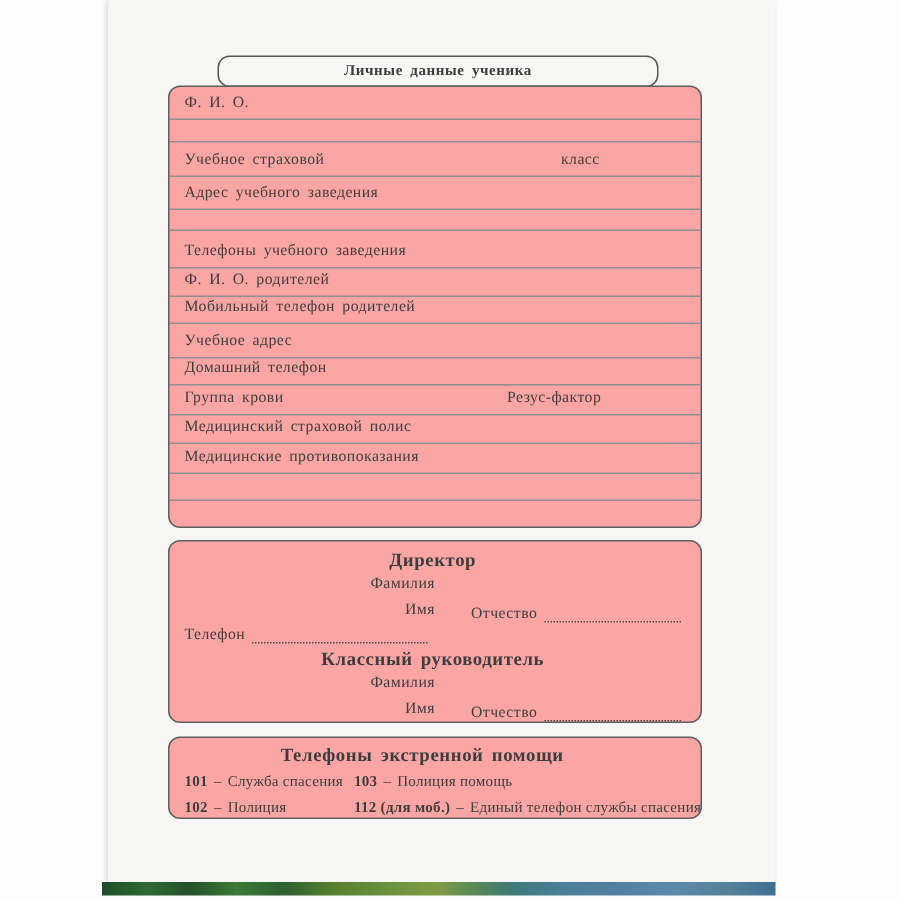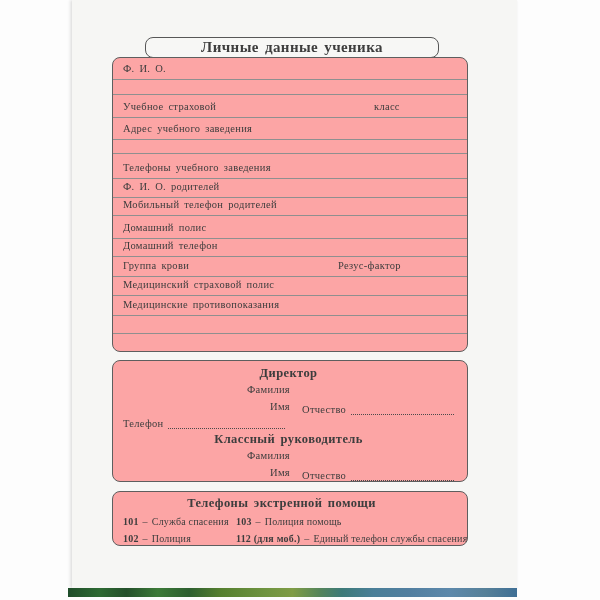--- a/index.html
+++ b/index.html
@@ -27,7 +27,7 @@
     border:1px solid #575757;border-radius:8px;
     display:flex;align-items:center;justify-content:center;
     background:#f7f7f5;
-    font-weight:bold;font-size:15px;letter-spacing:0.4px;word-spacing:2px;
+    font-weight:bold;font-size:10px;letter-spacing:0.4px;word-spacing:2px;
   }
   .box{
     position:absolute;left:40px;width:356px;

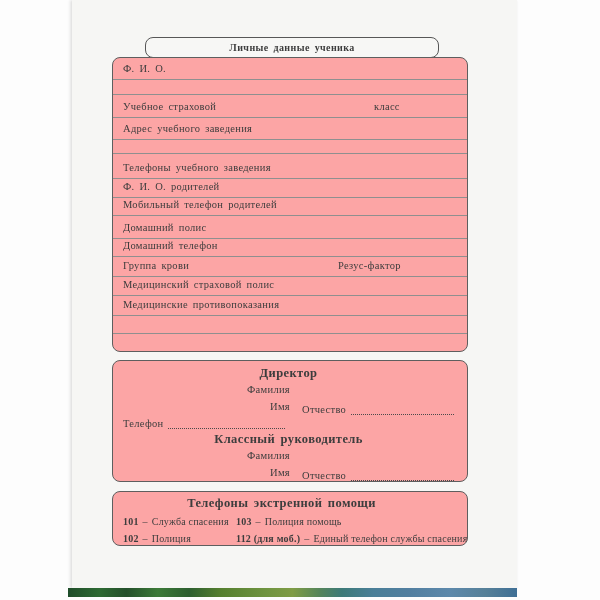--- a/index.html
+++ b/index.html
@@ -106,7 +106,7 @@
         <span>Мобильный телефон родителей</span>
       </div>
       <div class="frow" style="height:23px">
-        <span>Домашний полис</span>
+        <span>Учебное адрес</span>
       </div>
       <div class="frow" style="height:18px">
         <span>Домашний телефон</span>

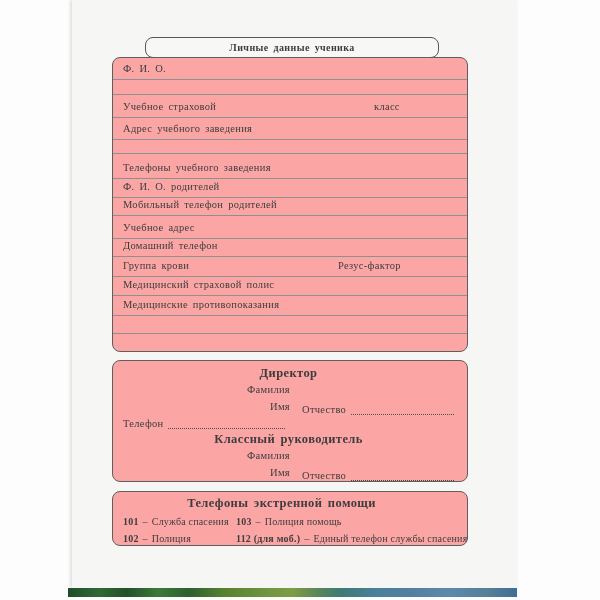--- a/index.html
+++ b/index.html
@@ -61,7 +61,7 @@
   .seg .dots{flex:1;border-bottom:1.4px dotted #4a4a4a;margin:0 0 2px 5px;}
   .seg.w165{width:167px;flex-direction:column;}
   .seg.w160{width:162px;}
-  .seg.rest{flex:1;margin-left:12px;}
+  .seg.rest{flex:1;margin-left:24px;}
 
   .emergency-box{padding:4px 27px 0 10px;}
   .emergency-box .sec-title{margin-bottom:4px;}

